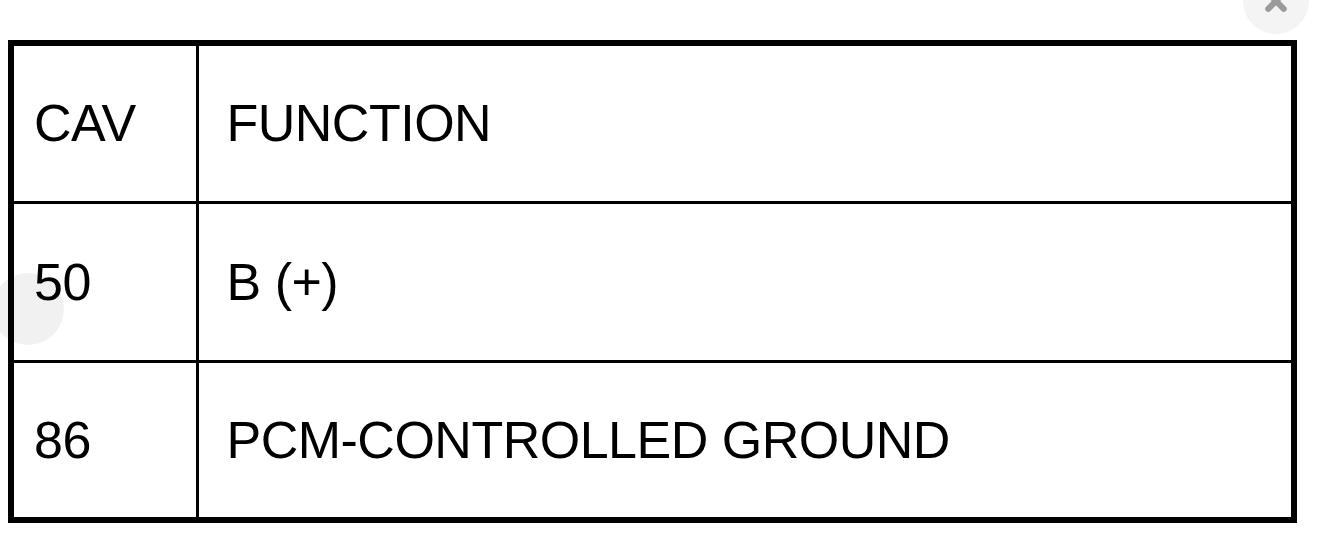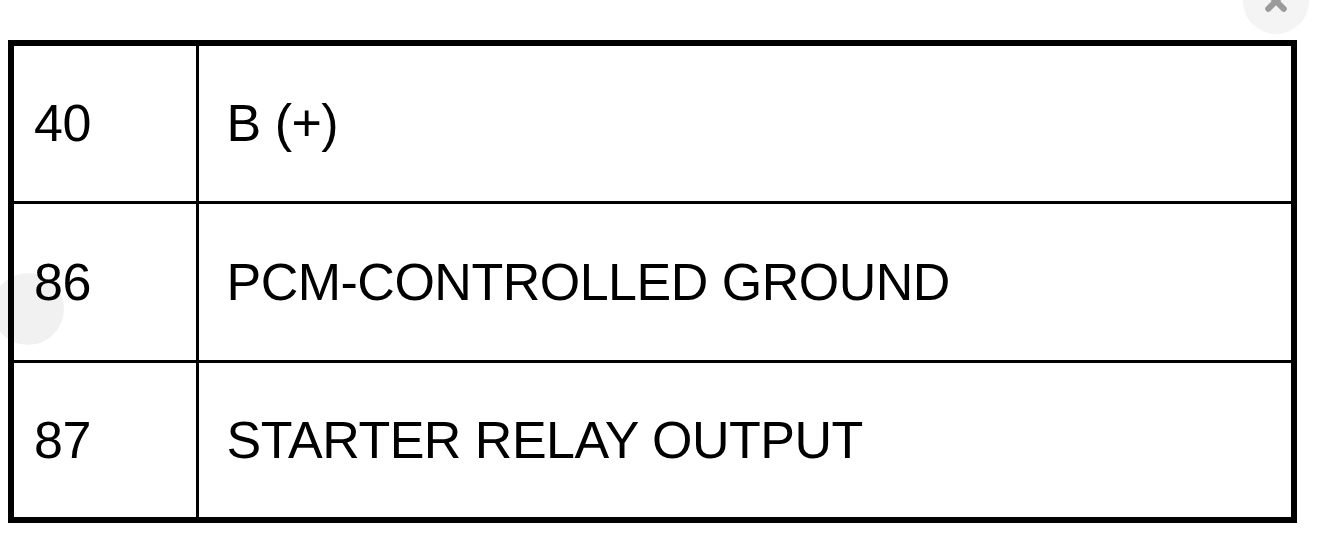--- a/index.html
+++ b/index.html
@@ -120,6 +120,10 @@
     </colgroup>
     <tbody>
 
+      <tr>
+        <td class="cav-cell">CAV</td>
+        <td class="func-cell">FUNCTION</td>
+      </tr>
 
       <tr>
         <td class="cav-cell">40</td>

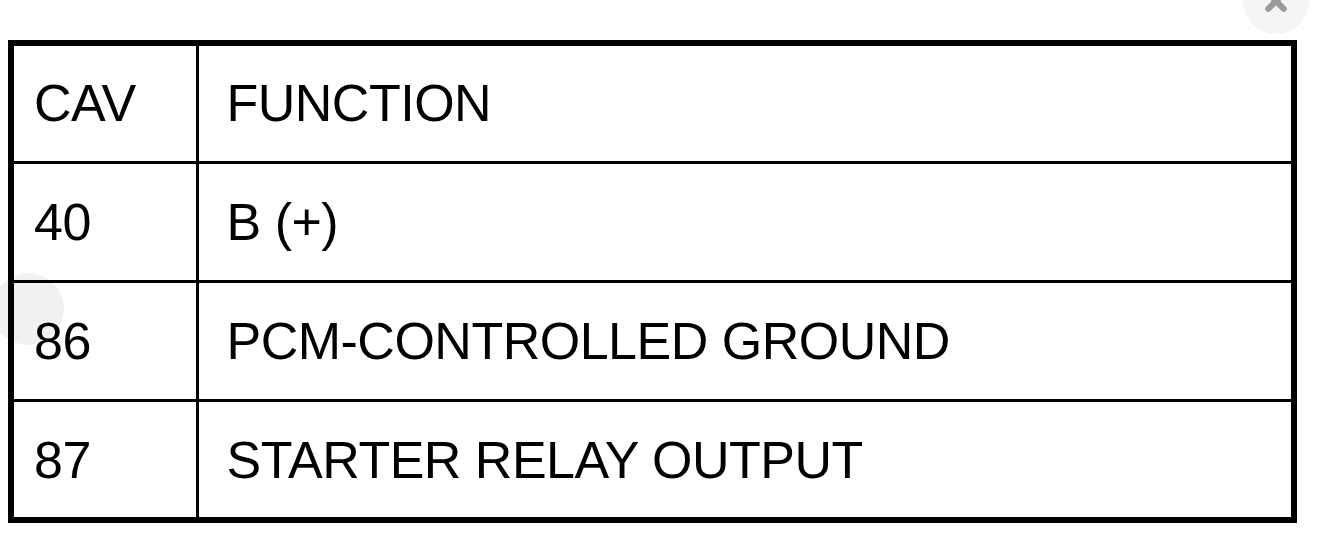--- a/index.html
+++ b/index.html
@@ -126,7 +126,7 @@
       </tr>
 
       <tr>
-        <td class="cav-cell">40</td>
+        <td class="cav-cell">50</td>
         <td class="func-cell">B (+)</td>
       </tr>
 

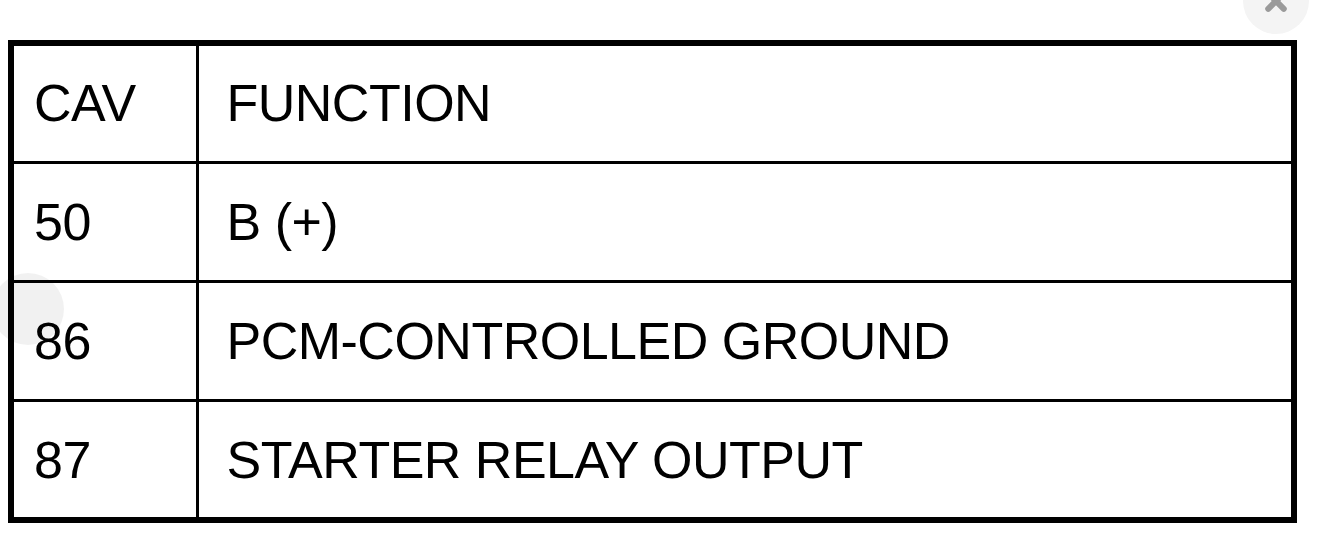--- a/index.html
+++ b/index.html
@@ -136,10 +136,6 @@
         <td class="func-cell">PCM-CONTROLLED GROUND</td>
       </tr>
 
-      <tr>
-        <td class="cav-cell">87</td>
-        <td class="func-cell">STARTER RELAY OUTPUT</td>
-      </tr>
 
 
     </tbody>

